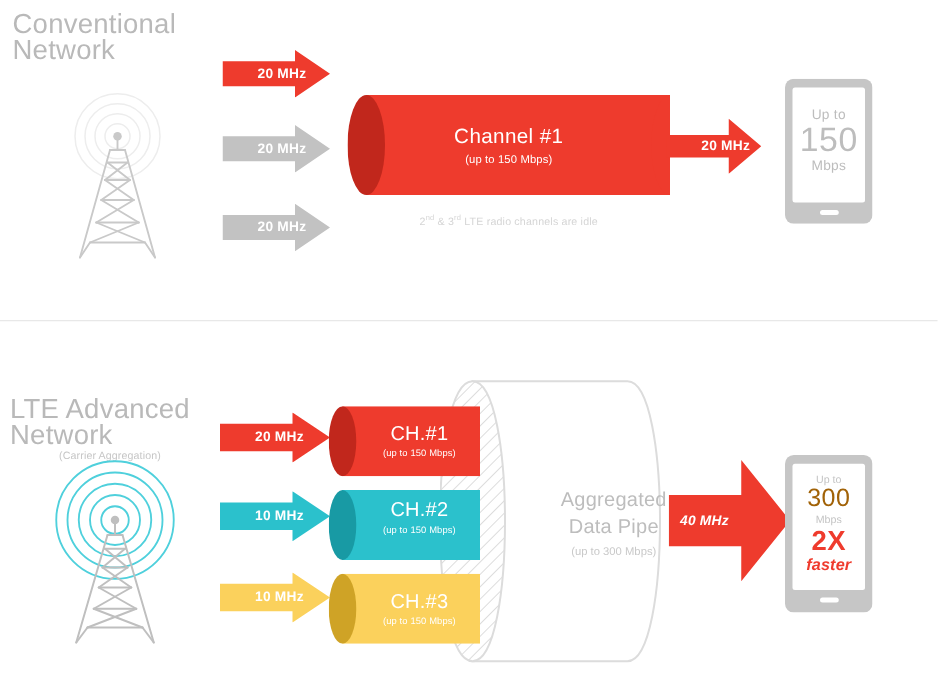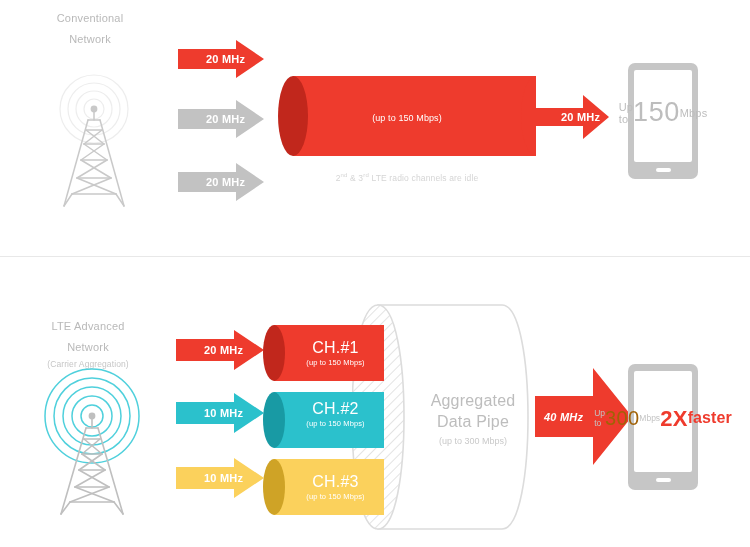--- a/index.html
+++ b/index.html
@@ -17,8 +17,8 @@
 
   
   .sec-title{
-    position:absolute;text-align:center;color:#b9b9b9;
-    font-size:11px;line-height:21px;font-weight:400;letter-spacing:.2px;
+    position:absolute;text-align:left;color:#b9b9b9;
+    font-size:22px;line-height:21px;font-weight:400;letter-spacing:.2px;
     white-space:pre-line;
   }
   .sec-sub{

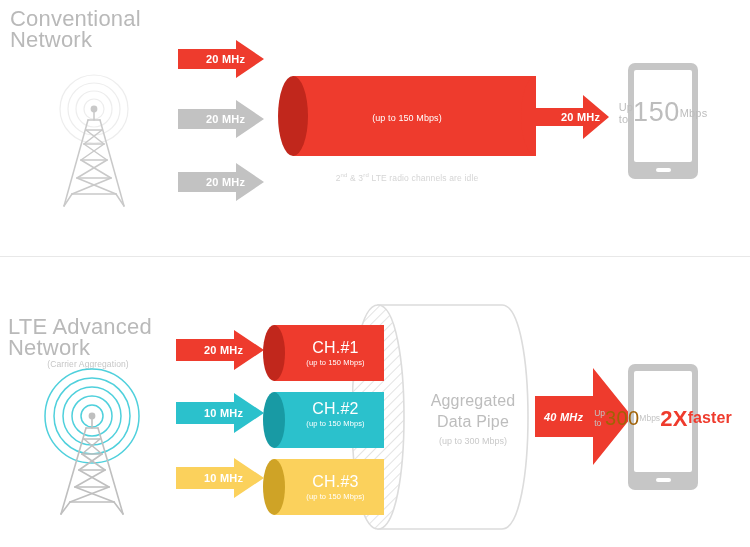--- a/index.html
+++ b/index.html
@@ -71,7 +71,7 @@
   .phone{position:absolute;}
   .phone-text{
     position:absolute;left:0;top:0;width:100%;height:100%;
-    display:flex;flex-direction:row;align-items:center;justify-content:center;
+    display:flex;flex-direction:column;align-items:center;justify-content:center;
     pointer-events:none;
   }
   .pt-upto{color:#bdbdbd;font-size:11px;letter-spacing:.2px;}

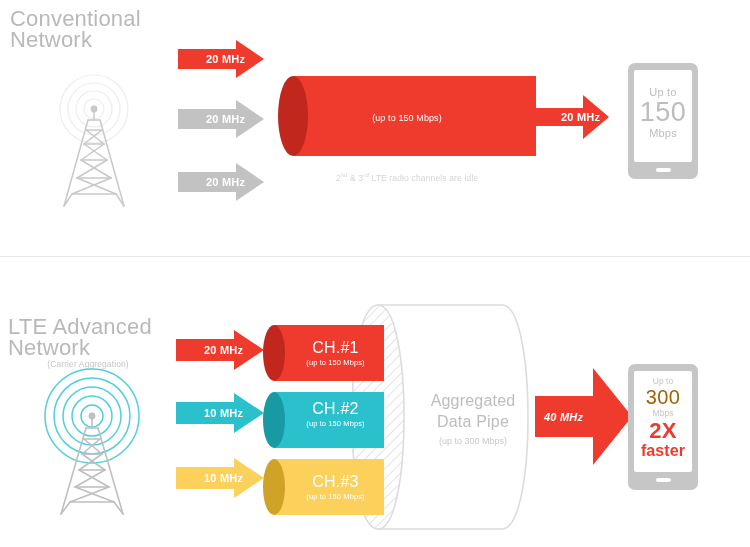--- a/index.html
+++ b/index.html
@@ -166,6 +166,7 @@
         <ellipse cx="258" cy="40" rx="15" ry="40" fill="#ee3b2d"></ellipse>
       </svg>
       <div class="ptext">
+        <div class="pt1">Channel #1</div>
         <div class="pt2">(up to 150 Mbps)</div>
       </div>
     </div>

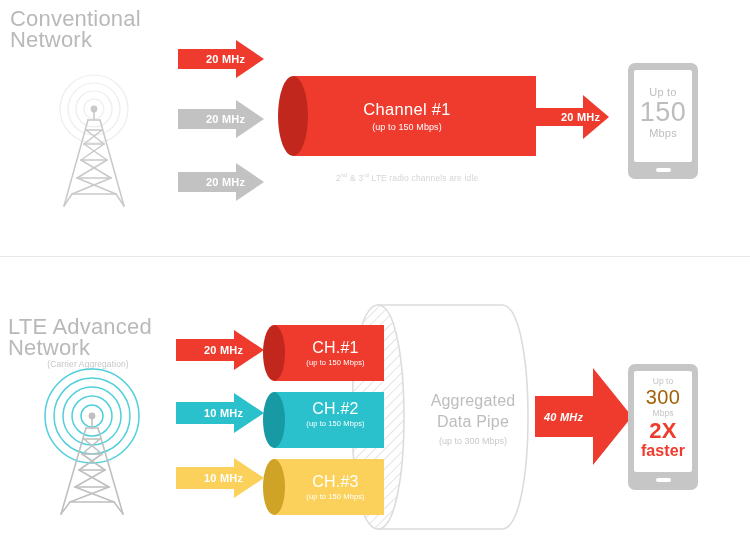--- a/index.html
+++ b/index.html
@@ -277,7 +277,7 @@
                C8 226 0 168 0 114 C0 60 8 2 26 2 Z" fill="url(#hatch)" stroke="#dcdcdc" stroke-width="1.6"></path>
     </svg>
 
-    <div class="agg-text" style="left:410px;top:383px;width:126px;height:70px;">
+    <div class="agg-text" style="left:428px;top:383px;width:126px;height:70px;">
       <div class="l1">Aggregated</div>
       <div class="l1">Data Pipe</div>
       <div class="l2">(up to 300 Mbps)</div>

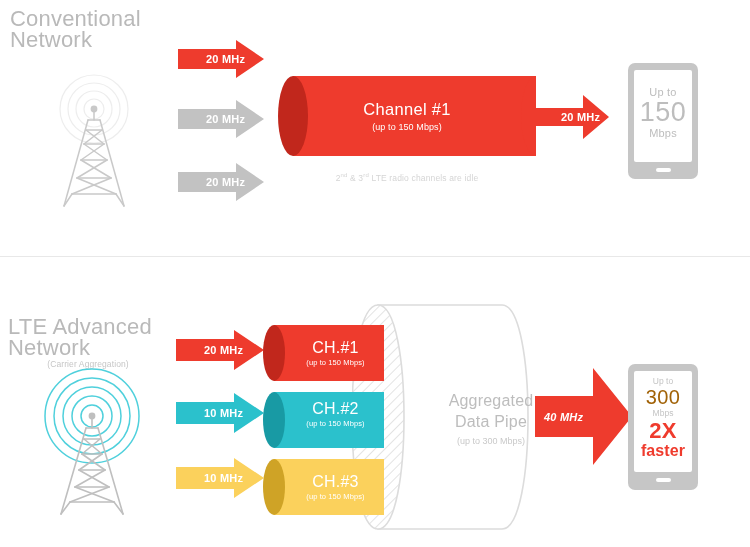--- a/index.html
+++ b/index.html
@@ -81,7 +81,7 @@
   .pt-upto-s{color:#c4c4c4;font-size:8.5px;}
   .pt-unit-s{color:#c4c4c4;font-size:8.5px;}
   .pt-x{color:#ef3b2d;font-size:22px;line-height:23px;font-weight:600;letter-spacing:.3px;margin-top:1px;}
-  .pt-faster{color:#ef3b2d;font-size:16px;font-weight:600;letter-spacing:.1px;}
+  .pt-faster{color:#ef3b2d;font-size:13px;font-weight:600;letter-spacing:.1px;font-style:italic;}
 
   
   .watermark{

